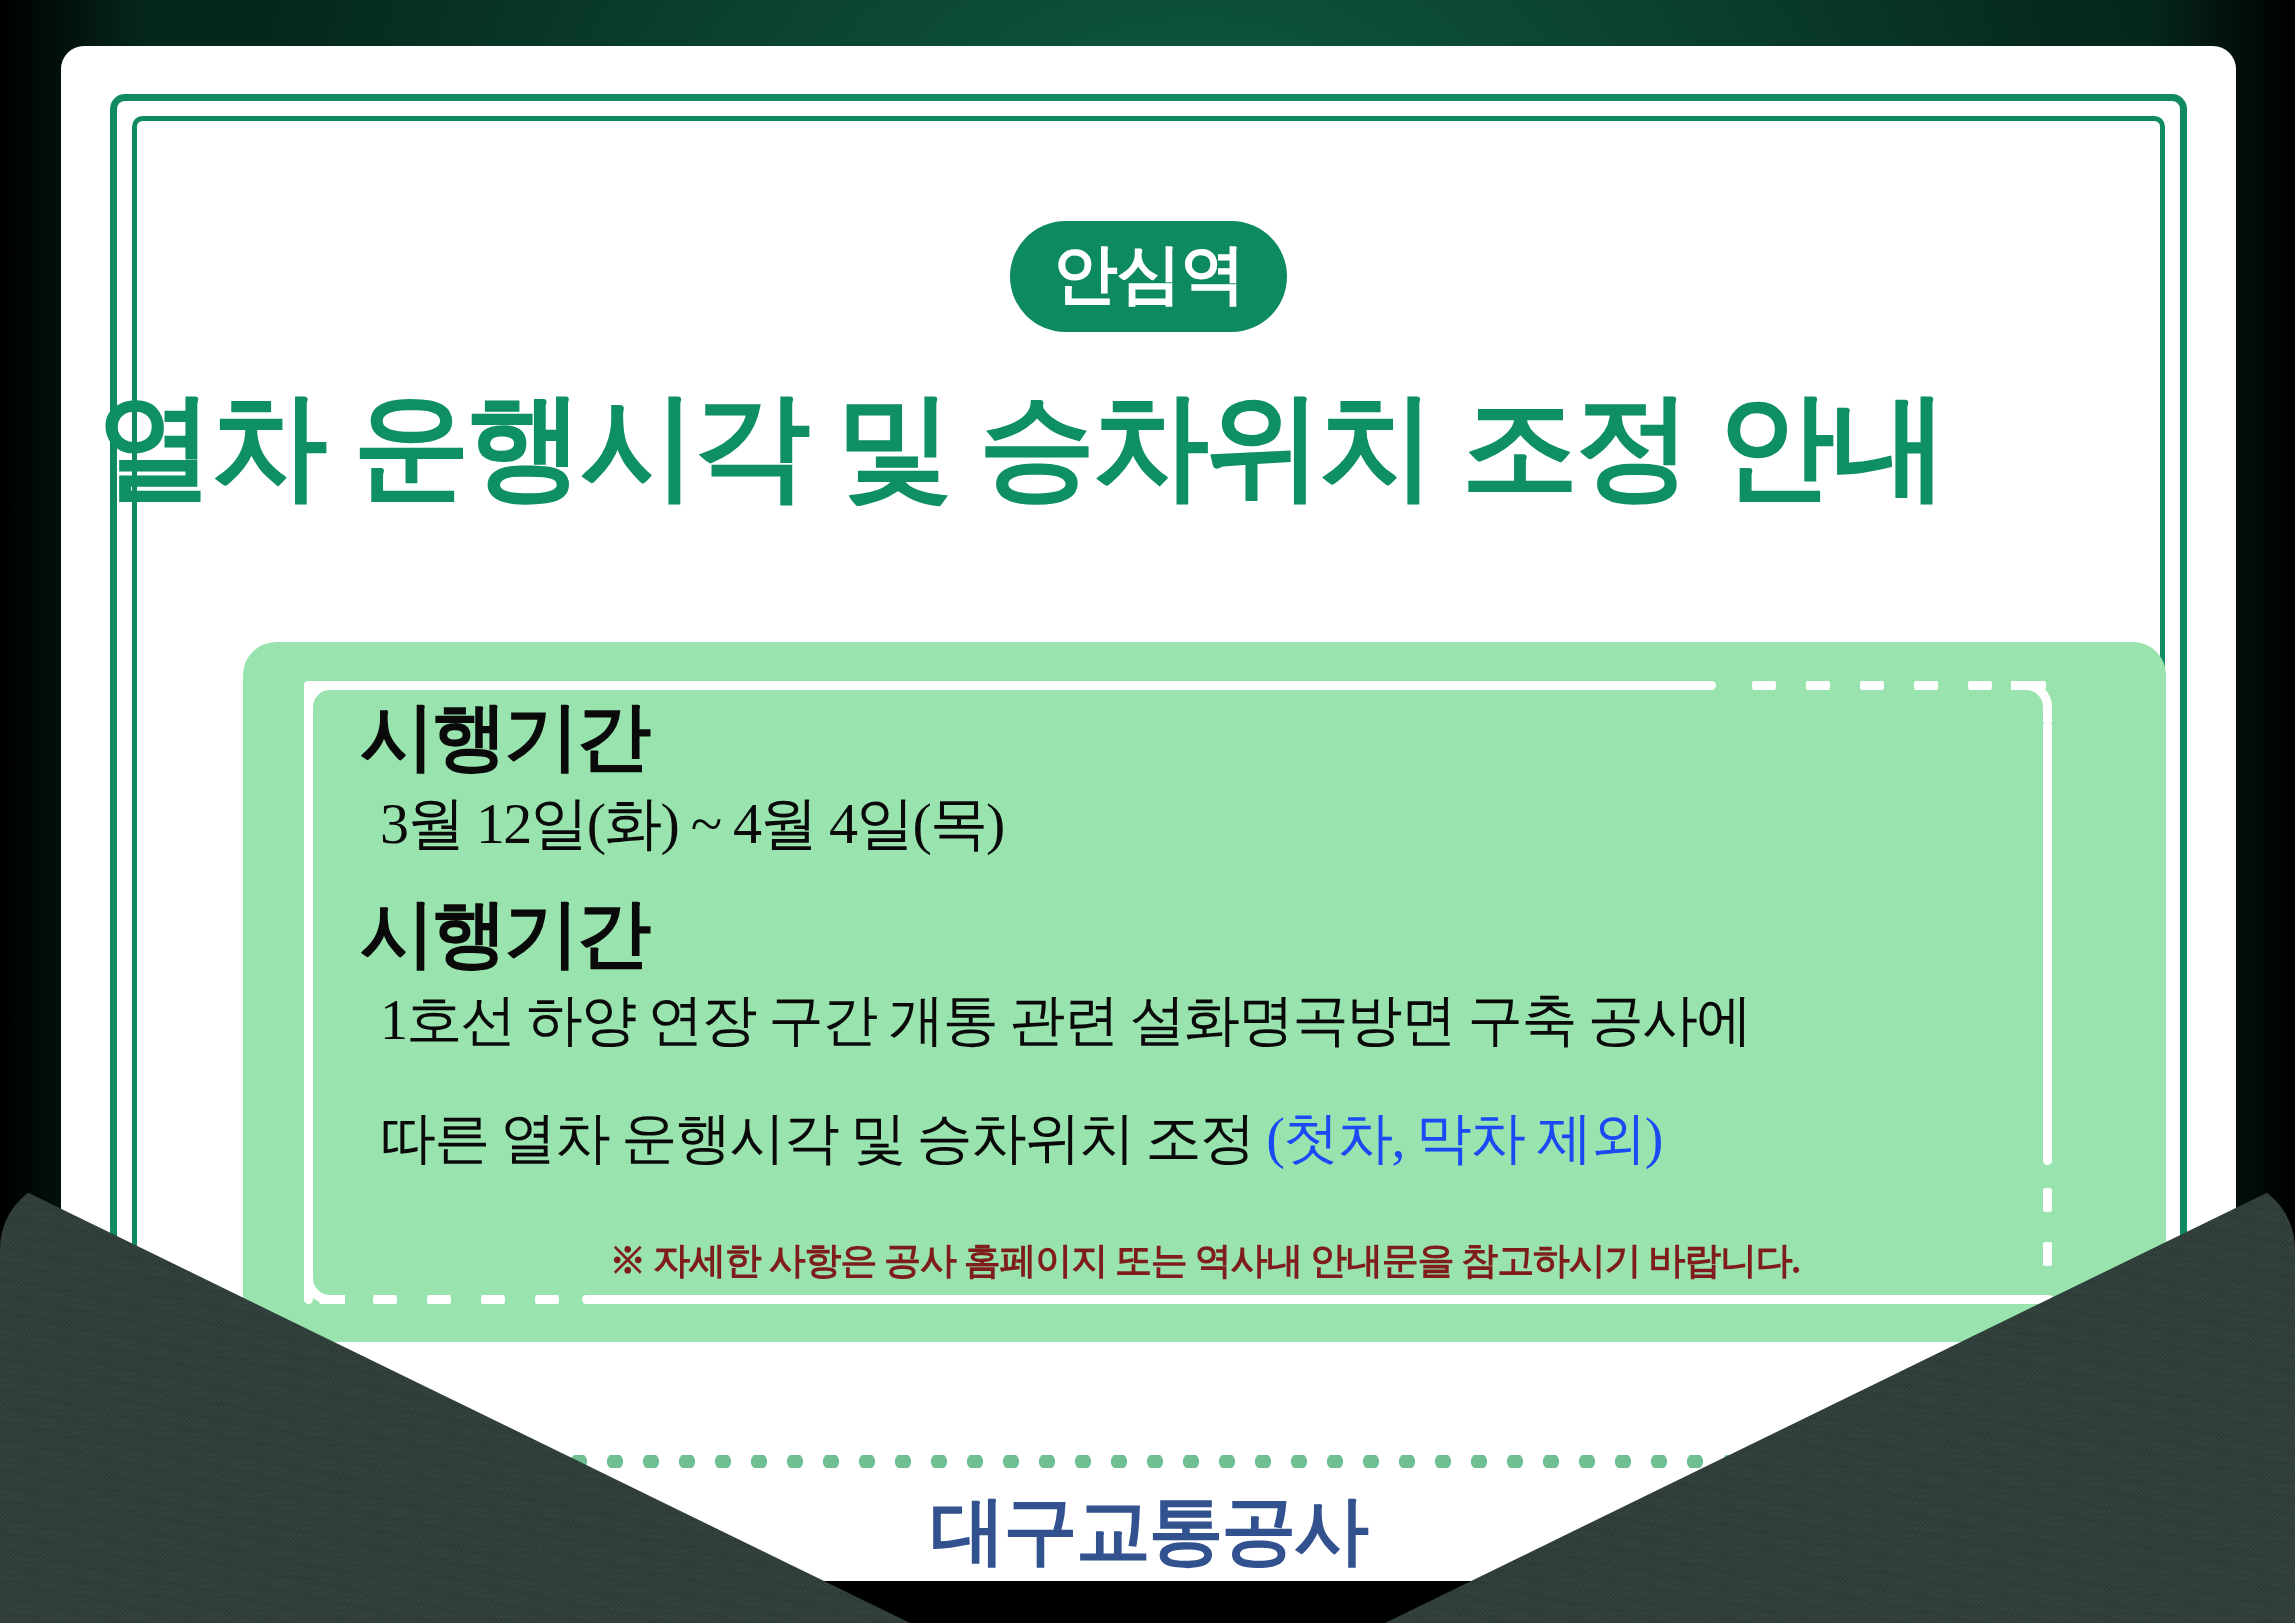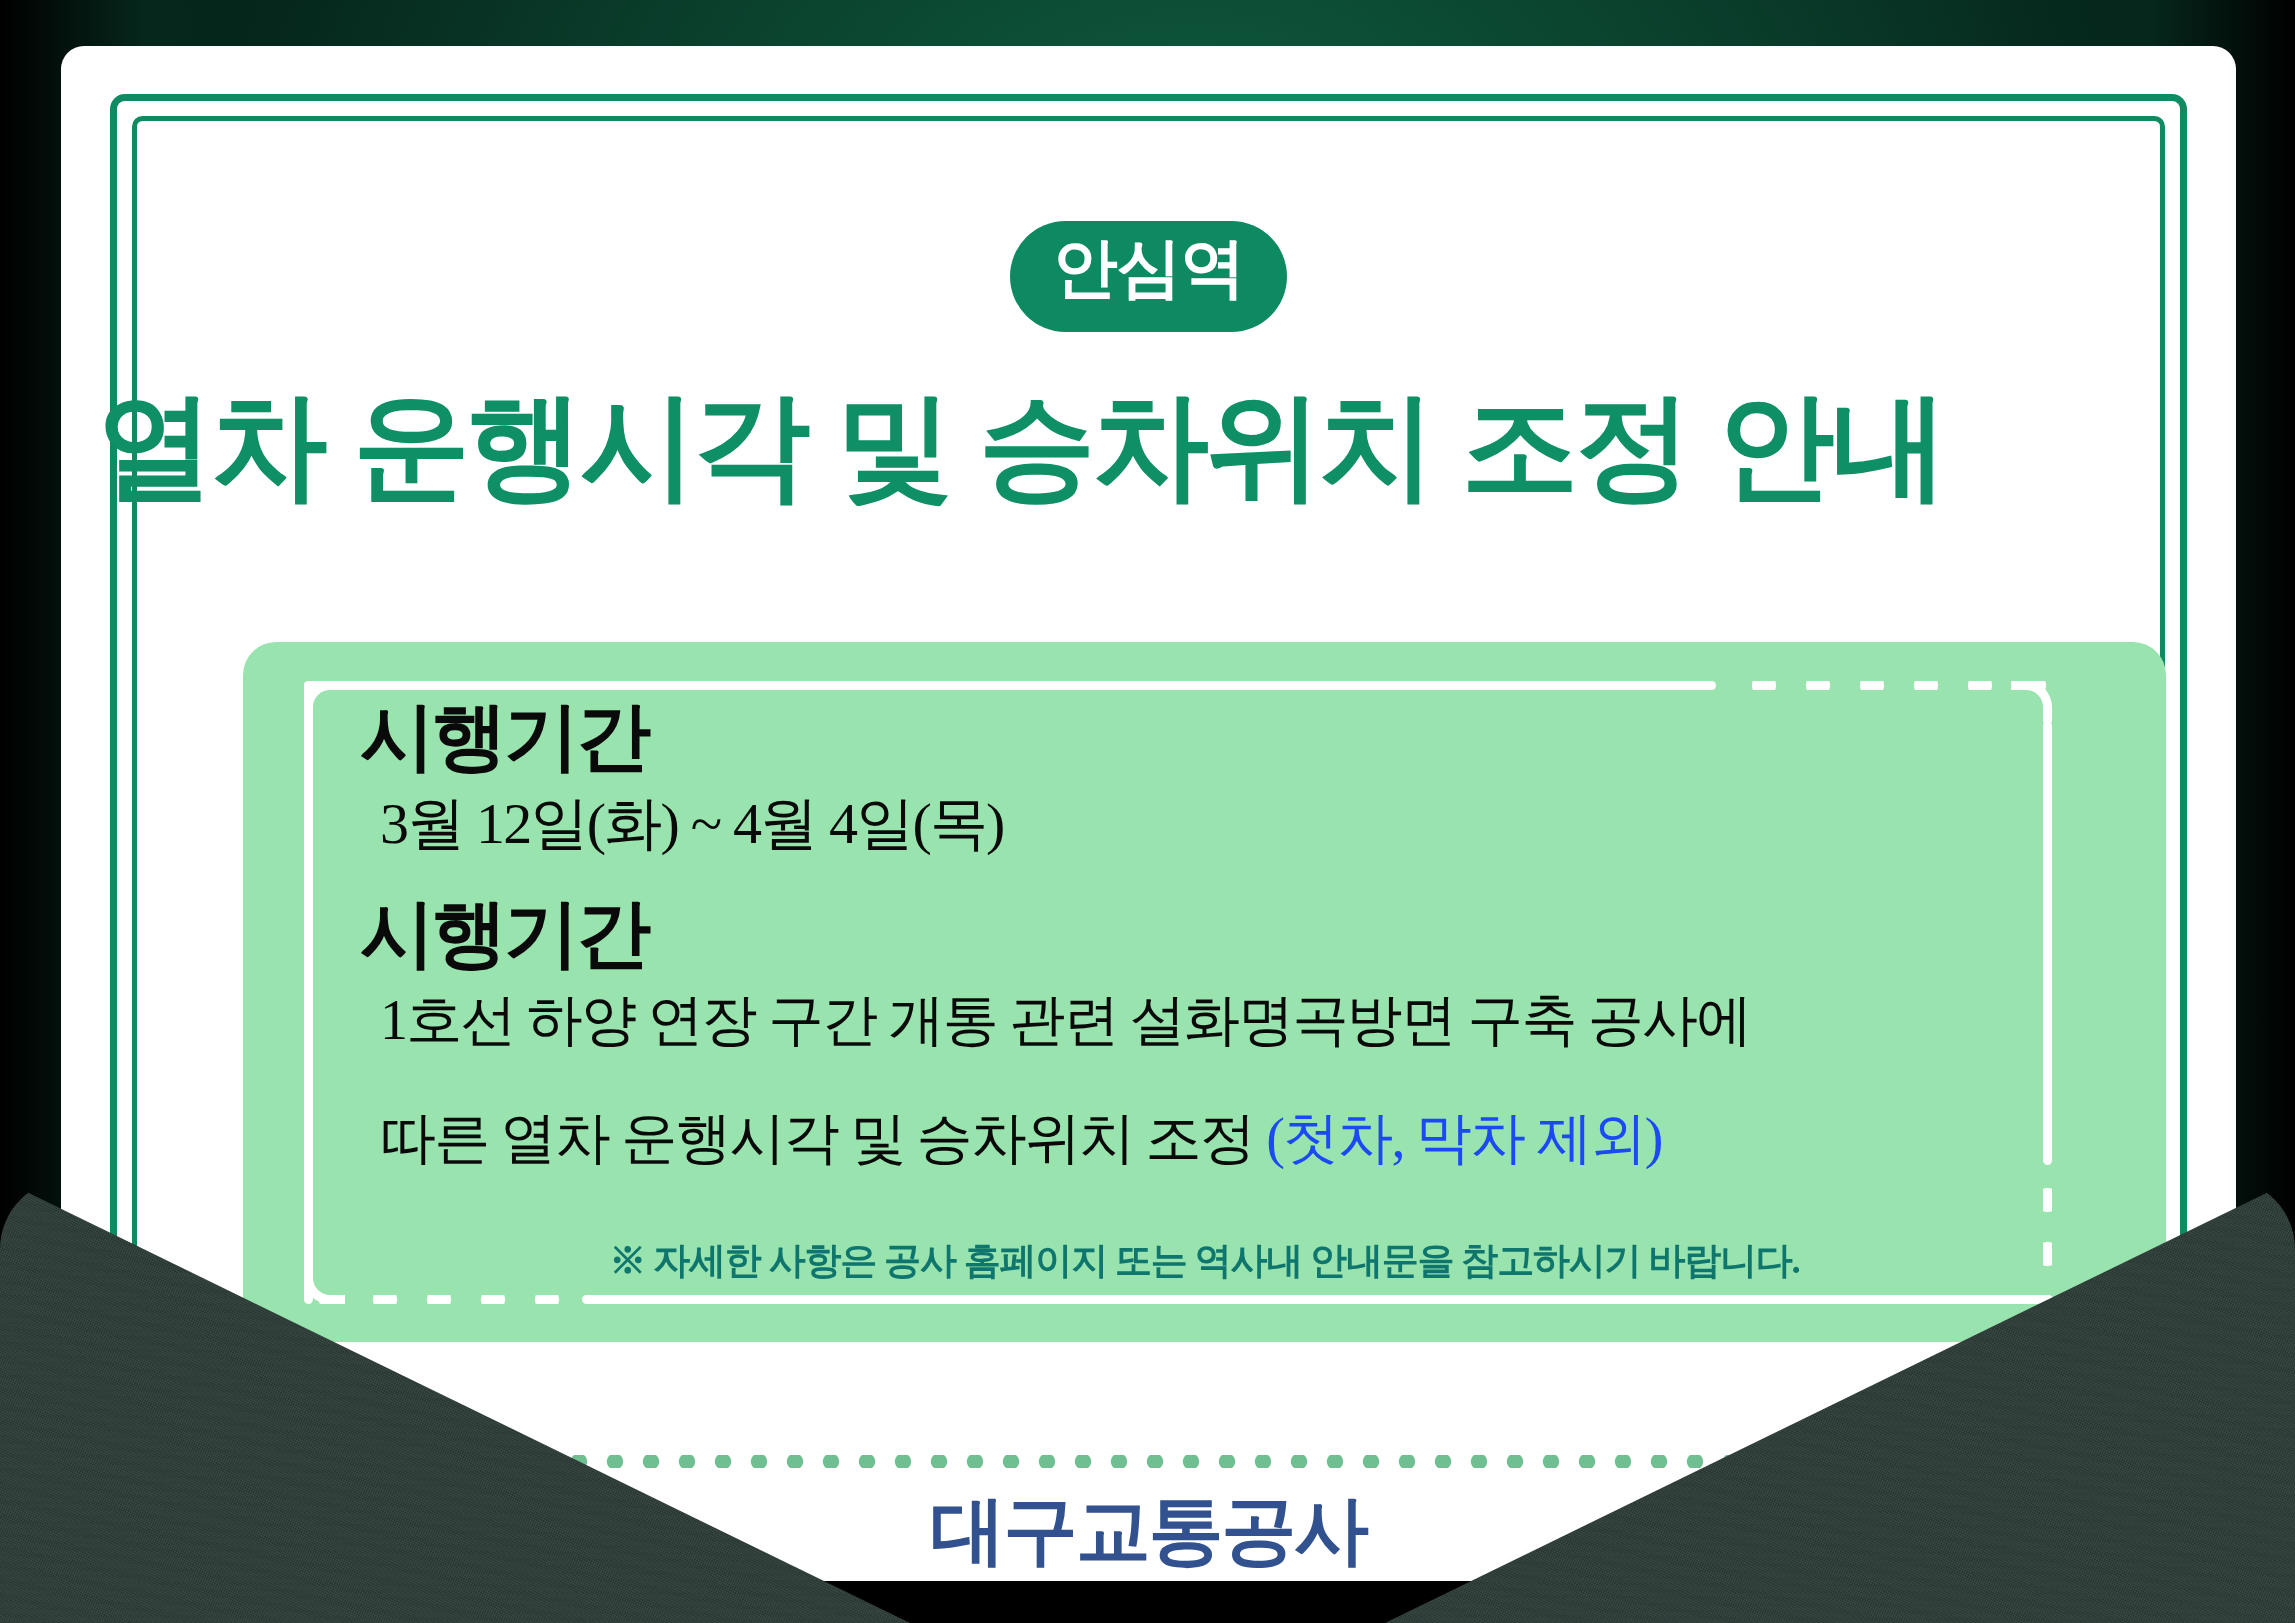--- a/index.html
+++ b/index.html
@@ -63,7 +63,7 @@
   .badge-row {
     position: absolute;
     top: 175px; left: 0; right: 0;
-    display: flex; justify-content: center; font-family: Liberation Mono, monospace;
+    display: flex; justify-content: center;
   }
   .badge {
     background: #0e8a62;

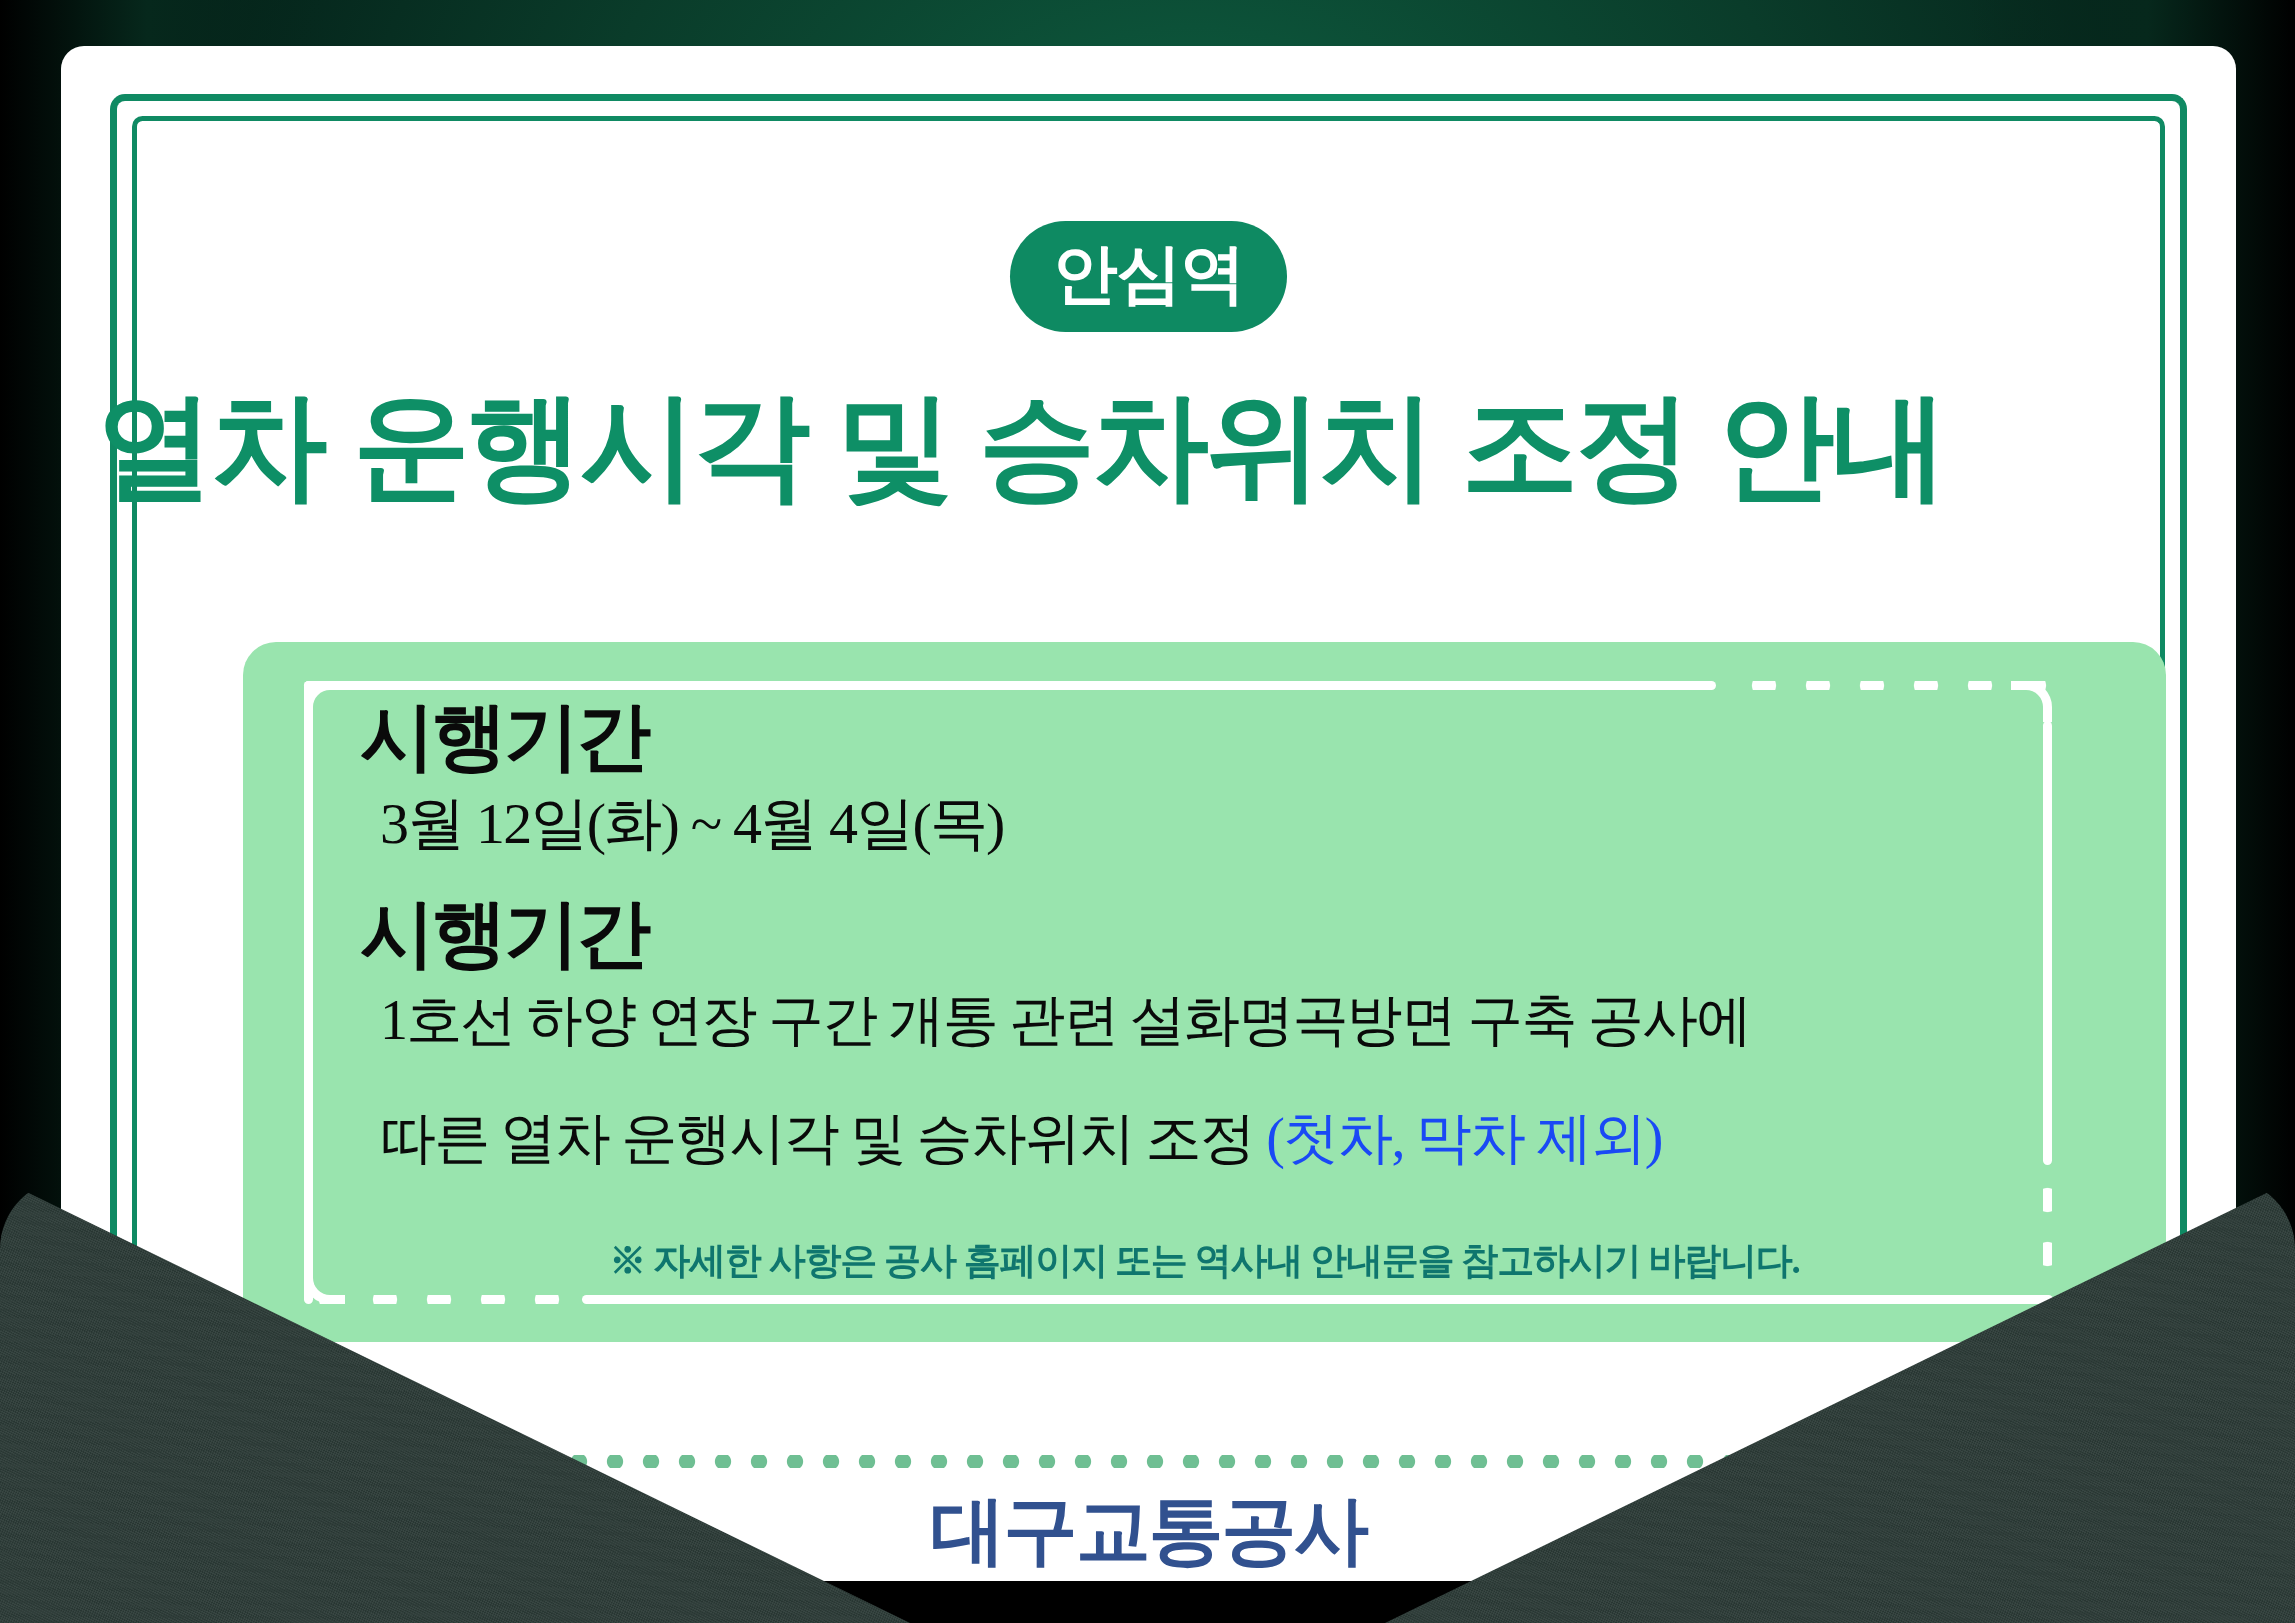--- a/index.html
+++ b/index.html
@@ -196,7 +196,7 @@
     position: absolute;
     left: 0; right: 0; top: 594px;
     text-align: center;
-    color: #0f766e;
+    color: #7f1d1d;
     font-size: 37px;
     font-weight: 700;
     letter-spacing: -1.2px;

